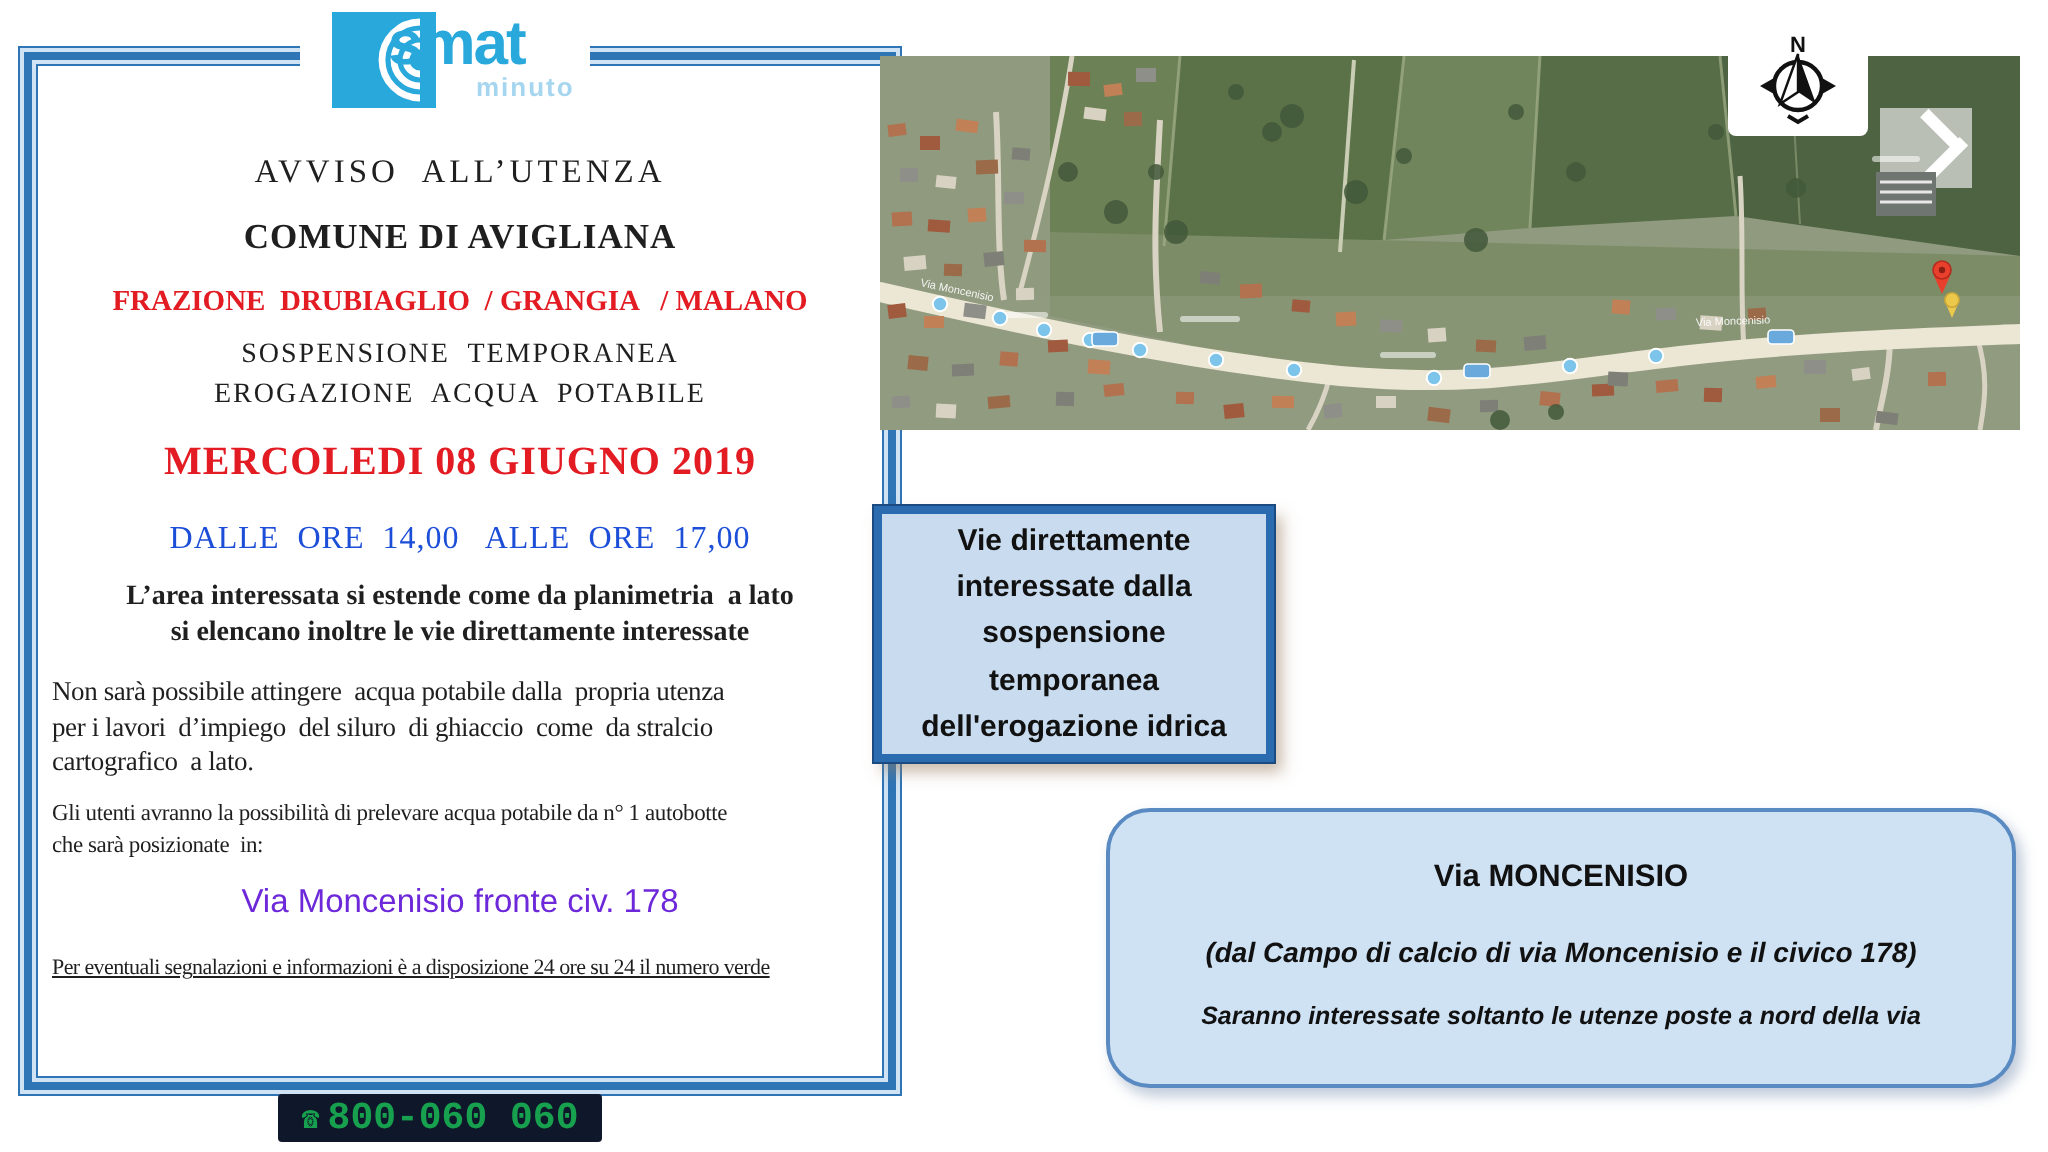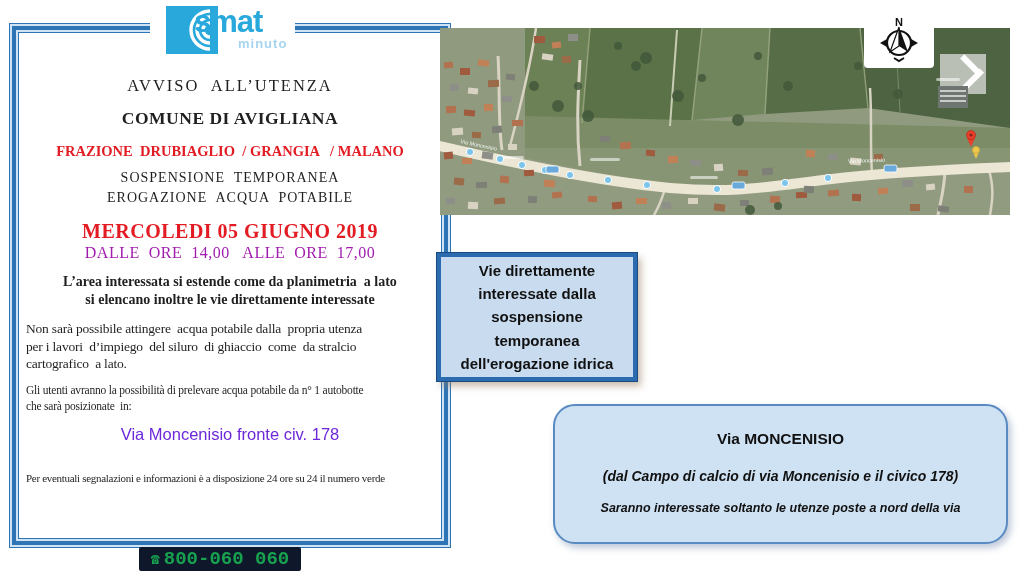--- a/index.html
+++ b/index.html
@@ -75,7 +75,7 @@
       <div class="n-district pre">FRAZIONE  DRUBIAGLIO  / GRANGIA   / MALANO</div>
       <div class="n-subject pre">SOSPENSIONE  TEMPORANEA
 EROGAZIONE  ACQUA  POTABILE</div>
-      <div class="n-date">MERCOLEDI 05 GIUGNO 2019</div>
+      <div class="n-date">MERCOLEDI 08 GIUGNO 2019</div>
       <div class="n-time pre">DALLE  ORE  14,00   ALLE  ORE  17,00</div>
       <div class="n-area pre">L’area interessata si estende come da planimetria  a lato
 si elencano inoltre le vie direttamente interessate</div>

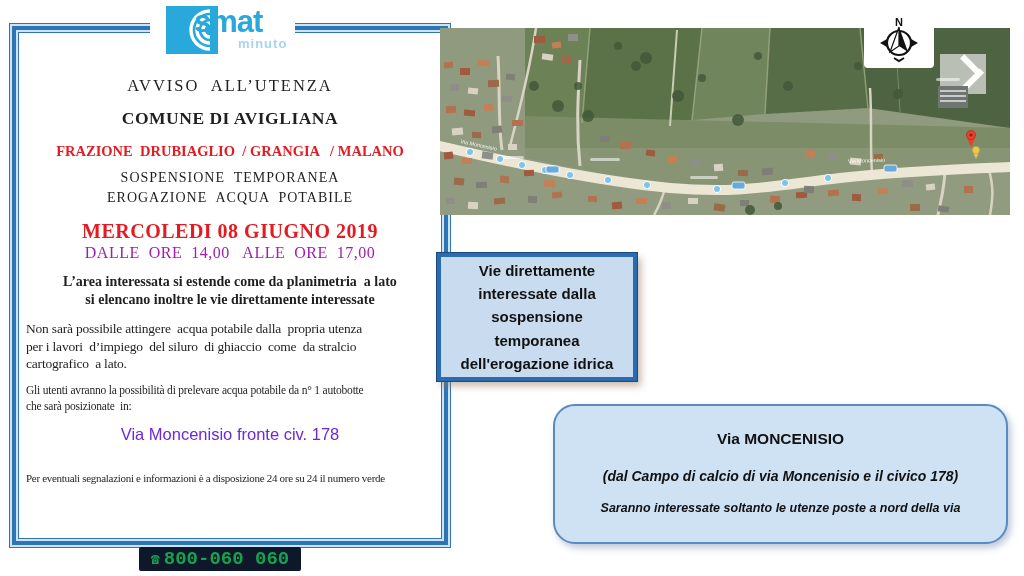--- a/index.html
+++ b/index.html
@@ -20,7 +20,7 @@
   .n-district{margin-top:14px;font-size:14.5px;font-weight:bold;color:#e31b23;}
   .n-subject{margin-top:8px;font-size:14px;letter-spacing:1px;line-height:1.45;}
   .n-date{margin-top:11px;font-size:20px;font-weight:bold;color:#e31b23;letter-spacing:.5px;}
-  .n-time{margin-top:1px;font-size:16px;color:#a21caf;letter-spacing:.5px;}
+  .n-time{margin-top:18px;font-size:16px;color:#1d4ed8;letter-spacing:.5px;}
   .n-area{margin-top:11px;font-size:14px;font-weight:bold;line-height:1.35;}
   .n-para1{margin-top:10px;font-size:13.5px;letter-spacing:-.2px;text-align:left;line-height:1.3;}
   .n-para2{margin-top:9px;font-size:11.5px;letter-spacing:-.2px;text-align:left;line-height:1.4;}

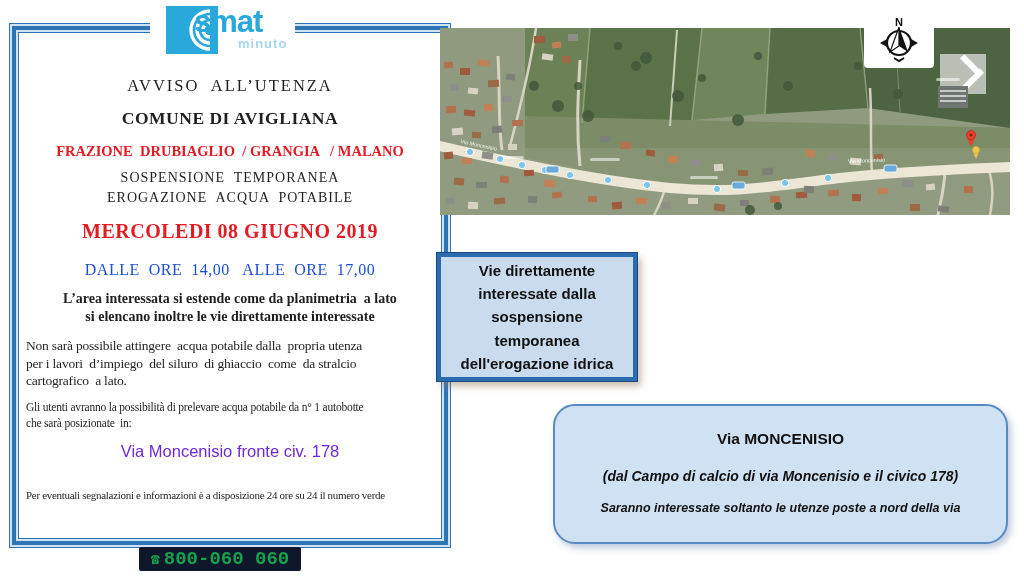--- a/index.html
+++ b/index.html
@@ -26,7 +26,7 @@
   .n-para2{margin-top:9px;font-size:11.5px;letter-spacing:-.2px;text-align:left;line-height:1.4;}
   .n-pickup{margin-top:11px;font-size:16.5px;font-family:"Liberation Sans",sans-serif;color:#6d28d9;}
   .n-para3{margin-top:9px;font-size:11.5px;letter-spacing:-.2px;text-align:left;line-height:1.5;}
-  .n-para4{margin-top:28px;font-size:11px;letter-spacing:-.3px;text-align:left;white-space:nowrap;}
+  .n-para4{margin-top:17px;font-size:11px;letter-spacing:-.3px;text-align:left;white-space:nowrap;text-decoration:underline;}
 
   .phone-row{position:absolute;left:12px;top:547px;width:416px;text-align:center;}
   .phone-box{display:inline-block;background:#0f172a;padding:1px 12px;border-radius:2px;

